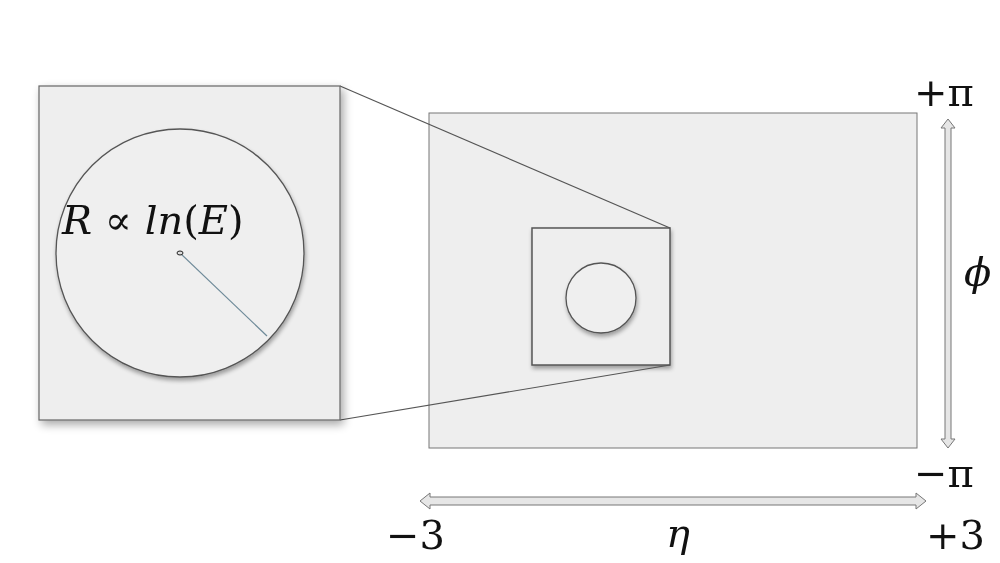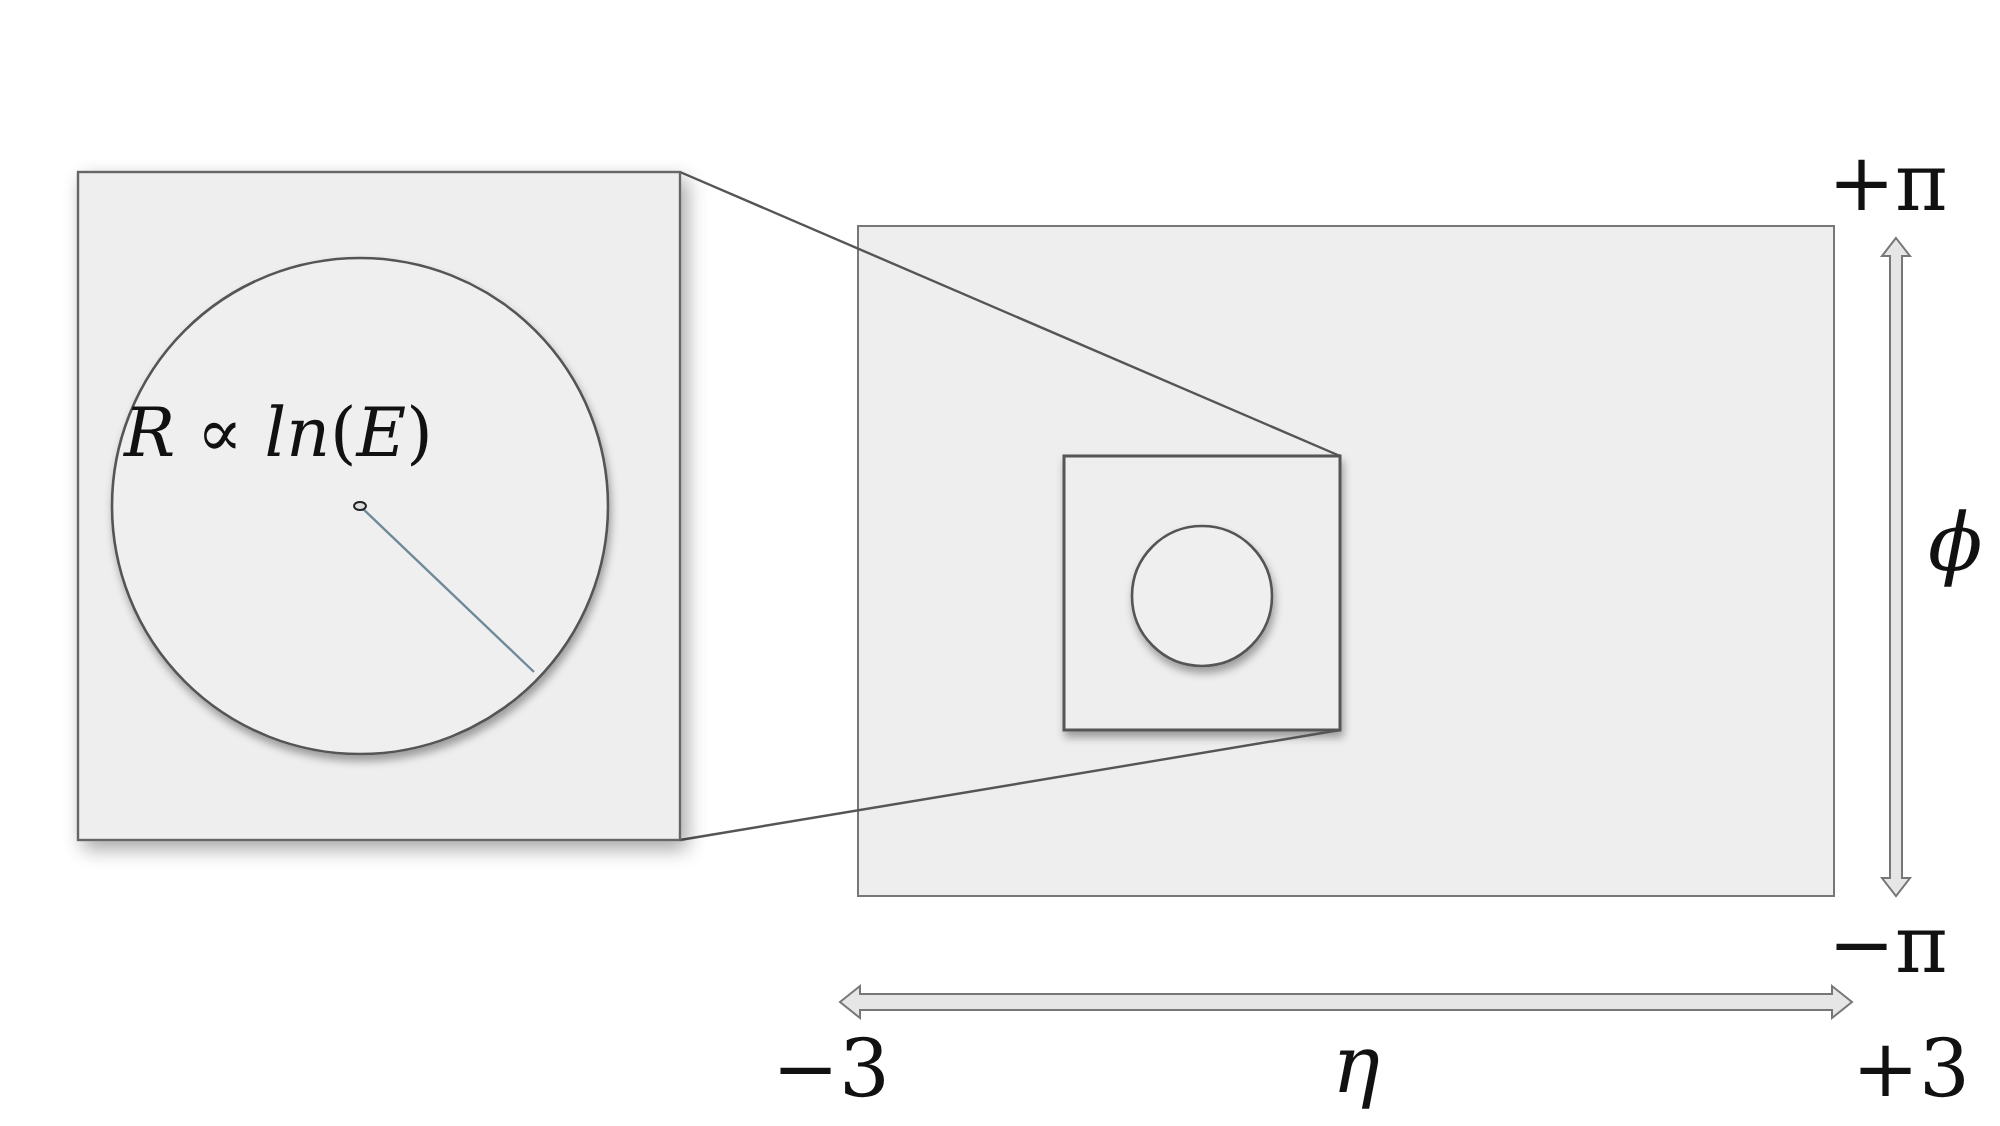--- a/index.html
+++ b/index.html
@@ -60,7 +60,7 @@
   </g>
 </svg>
 
-<div class="math" style="left:62px; top:200px; font-size:34px;">
+<div class="math" style="left:62px; top:200px; font-size:40px;">
   <span class="it">R</span>
   <span>∝</span>
   <span class="it">ln</span><span>(</span><span class="it">E</span><span>)</span>

